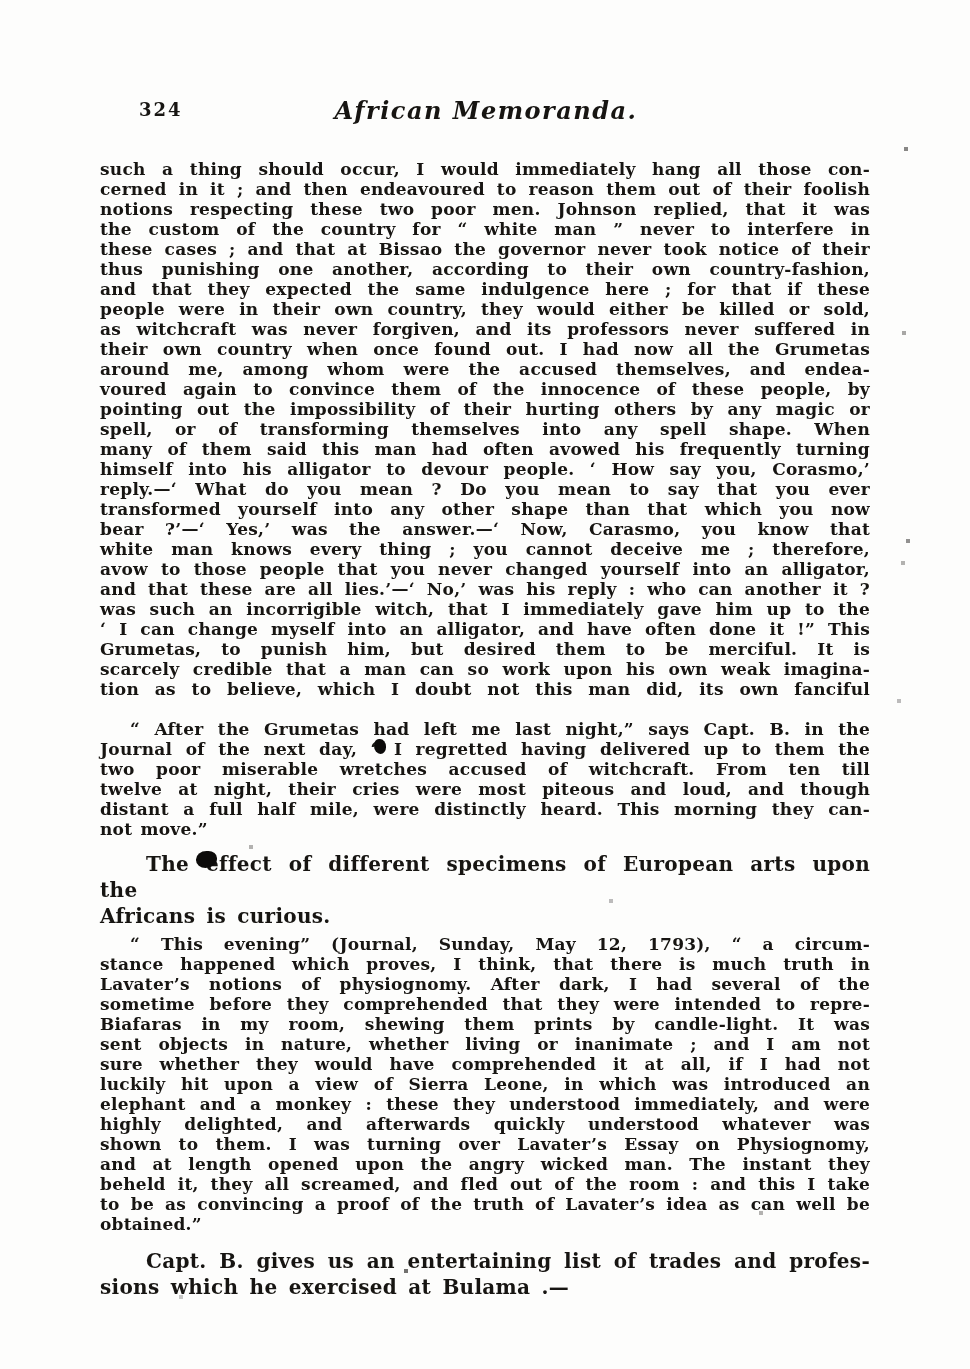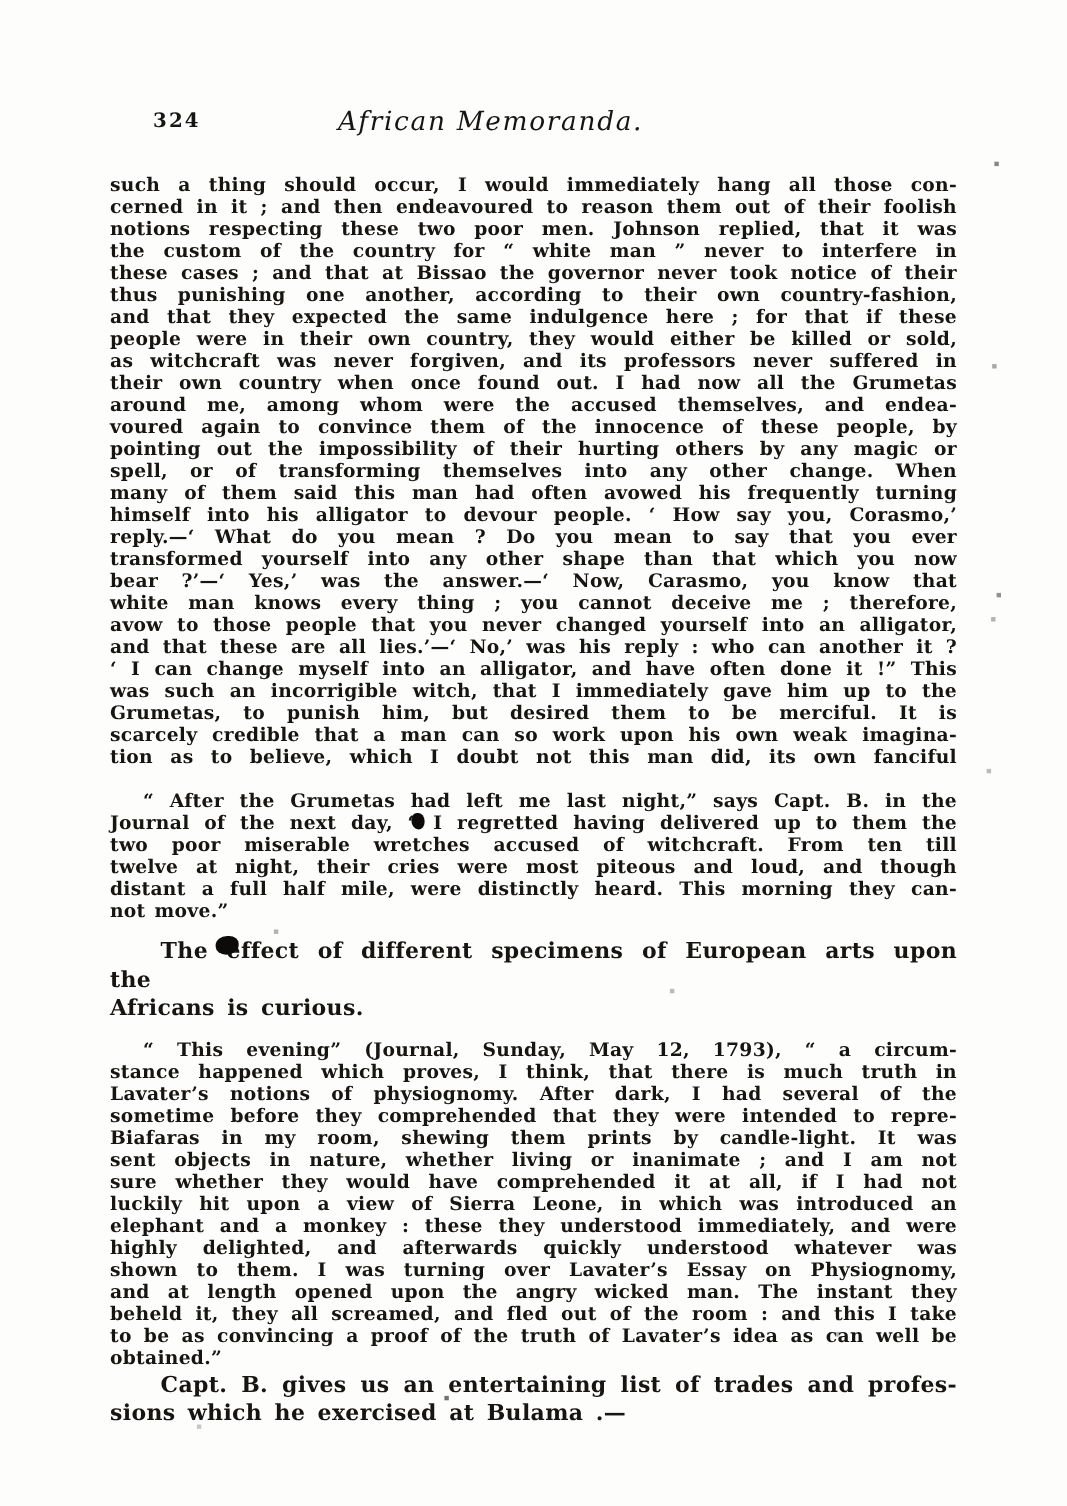--- a/index.html
+++ b/index.html
@@ -39,9 +39,10 @@
     width:892px;
     text-align:center;
     font-style:italic;
-    font-weight:400;
+    font-weight:700;
     font-size:24px;
     letter-spacing:1.5px;
+    padding-left:40px;
   }
   
   .text-column{

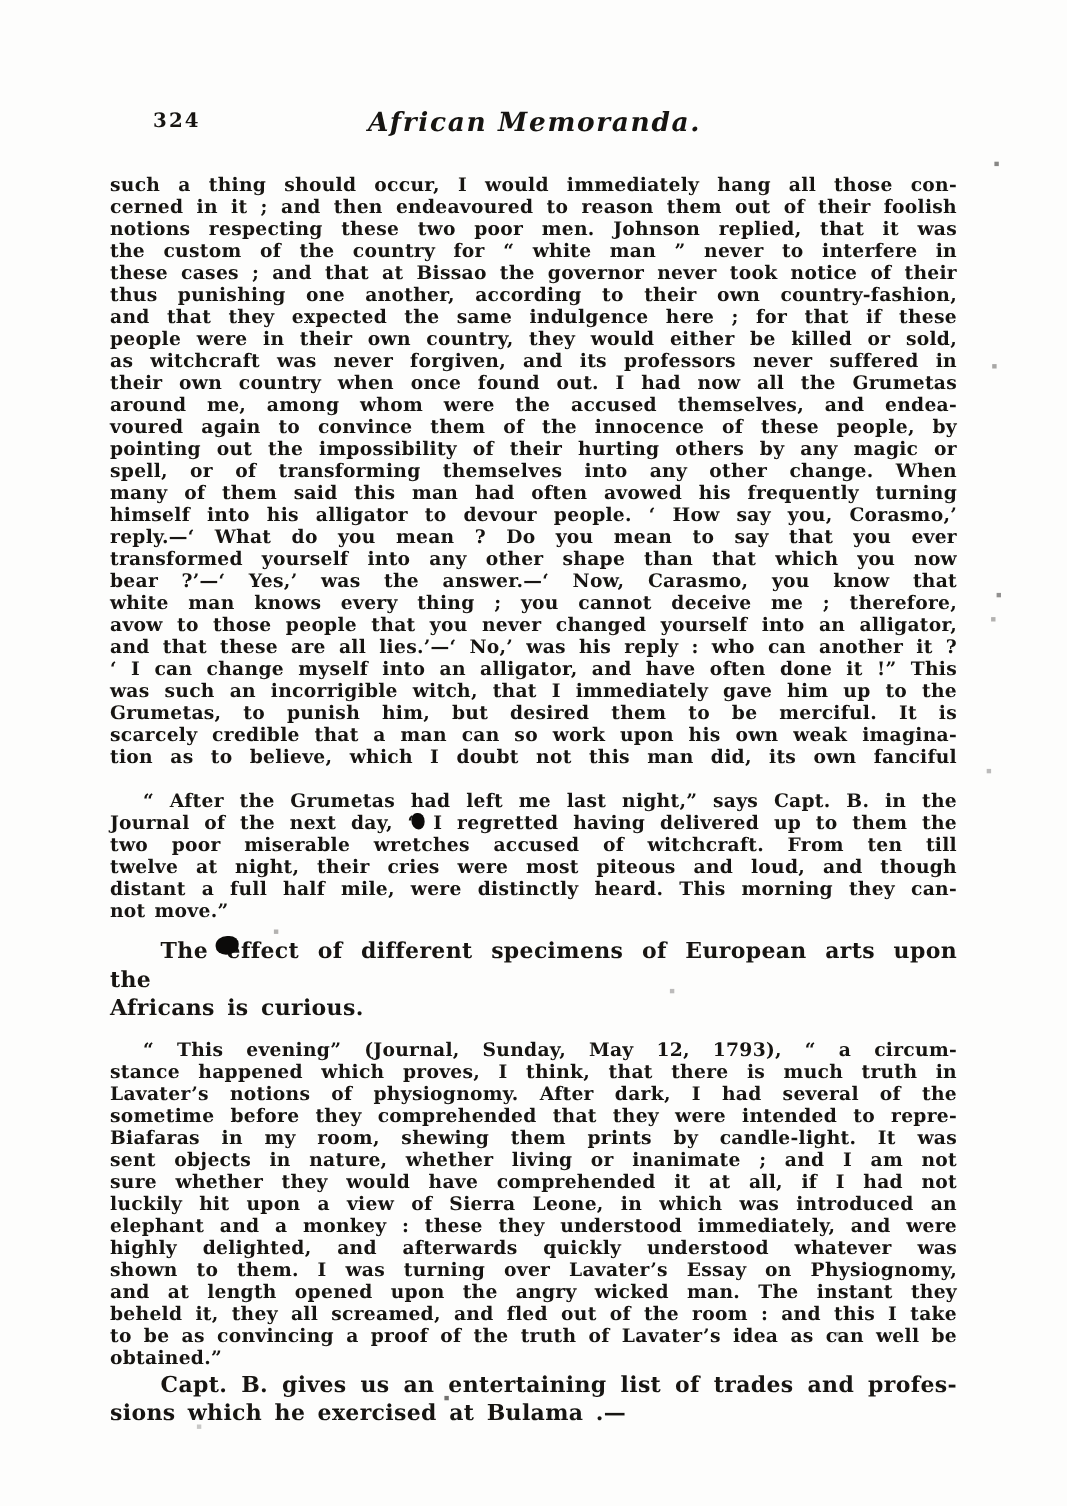--- a/index.html
+++ b/index.html
@@ -124,7 +124,7 @@
         <div class="line">around me, among whom were the accused themselves, and endea-</div>
         <div class="line">voured again to convince them of the innocence of these people, by</div>
         <div class="line">pointing out the impossibility of their hurting others by any magic or</div>
-        <div class="line">spell, or of transforming themselves into any other change.  When</div>
+        <div class="line">spell, or of transforming themselves into any spell shape.  When</div>
         <div class="line">many of them said this man had often avowed his frequently turning</div>
         <div class="line">himself into his alligator to devour people.  ‘ How say you, Corasmo,’</div>
         <div class="line">reply.—‘ What do you mean ?  Do you mean to say that you ever</div>

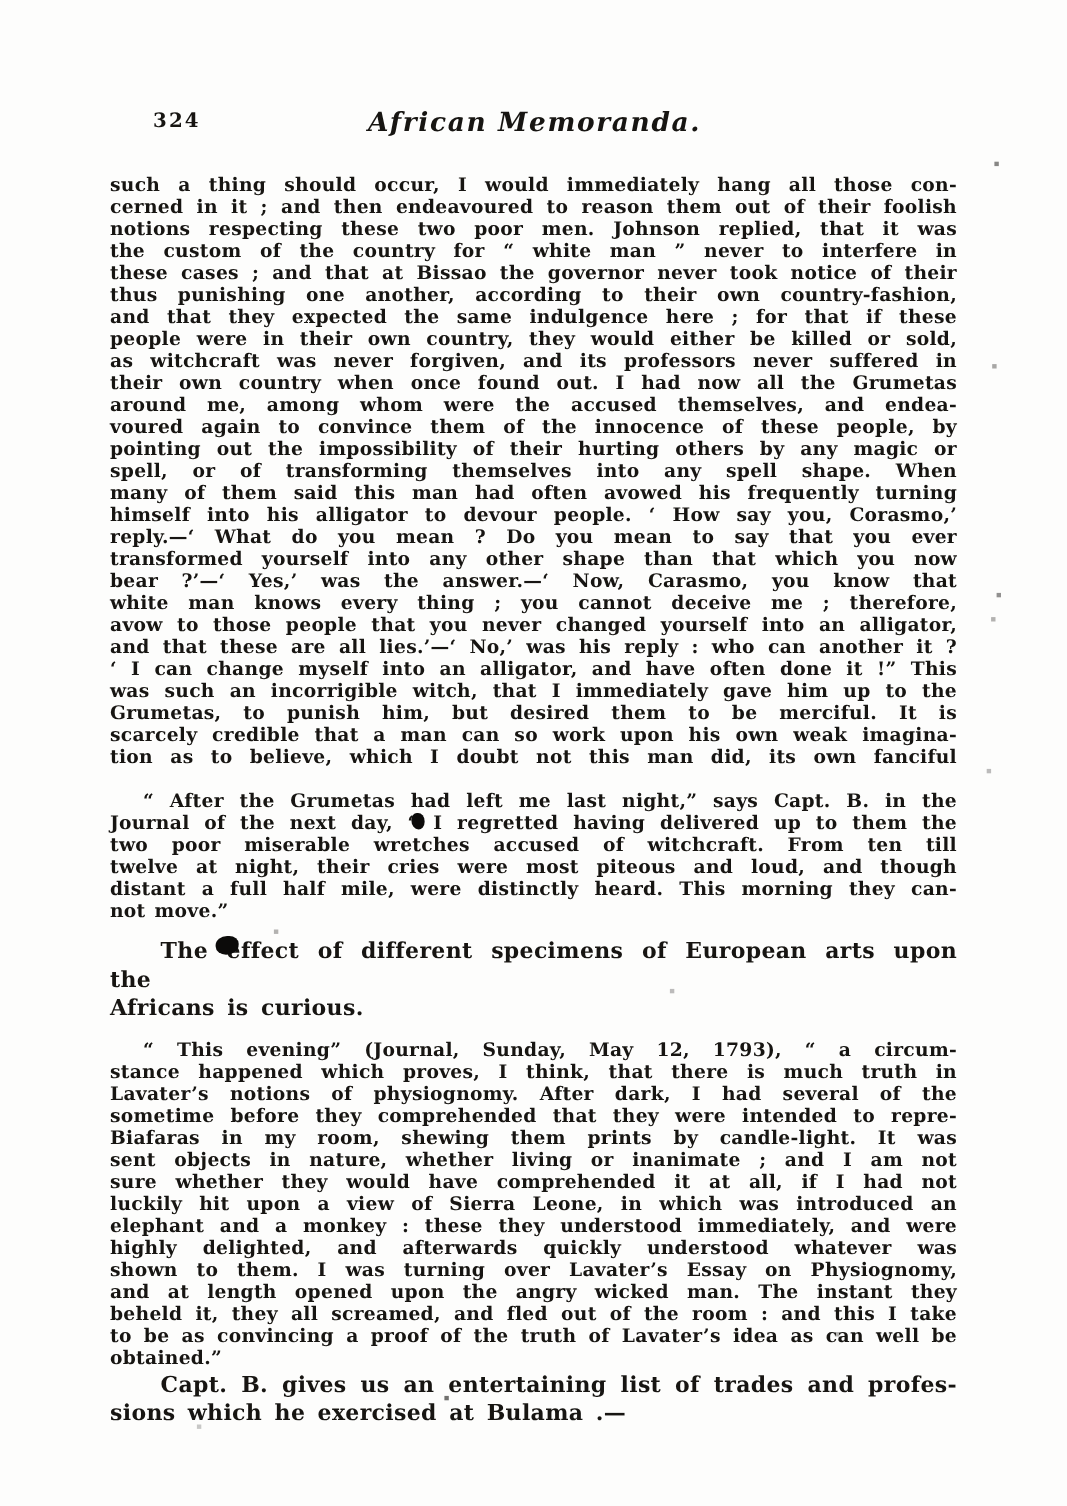--- a/index.html
+++ b/index.html
@@ -133,8 +133,8 @@
         <div class="line">white man knows every thing ; you cannot deceive me ; therefore,</div>
         <div class="line">avow to those people that you never changed yourself into an alligator,</div>
         <div class="line">and that these are all lies.’—‘ No,’ was his reply : who can another it ?</div>
+        <div class="line">was such an incorrigible witch, that I immediately gave him up to the</div>
         <div class="line">‘ I can change myself into an alligator, and have often done it !” This</div>
-        <div class="line">was such an incorrigible witch, that I immediately gave him up to the</div>
         <div class="line">Grumetas, to punish him, but desired them to be merciful.  It is</div>
         <div class="line">scarcely credible that a man can so work upon his own weak imagina-</div>
         <div class="line">tion as to believe, which I doubt not this man did, its own fanciful</div>

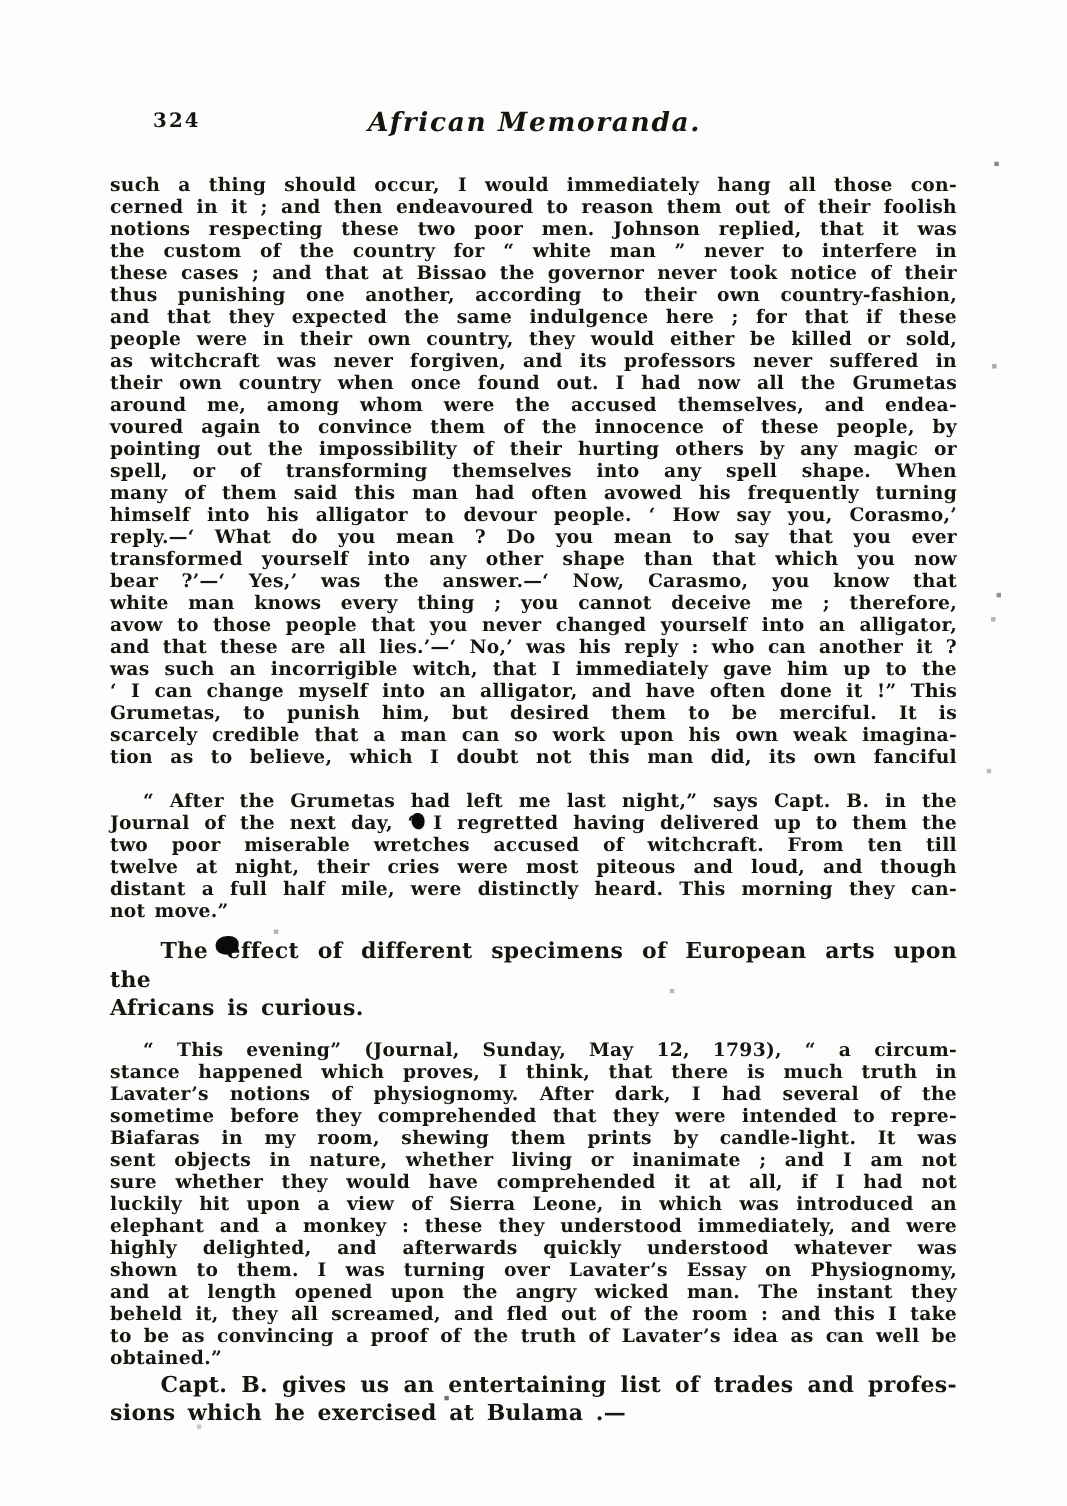--- a/index.html
+++ b/index.html
@@ -72,7 +72,7 @@
   .para.review.indent .line.first{text-indent:46px;}
   
   .para:nth-child(3){margin-top:12px;}
-  .para:nth-child(4){margin-top:16px;}
+  .para:nth-child(4){margin-top:5px;}
   .para:nth-child(5){margin-top:0;}
   
   .ink-blot{

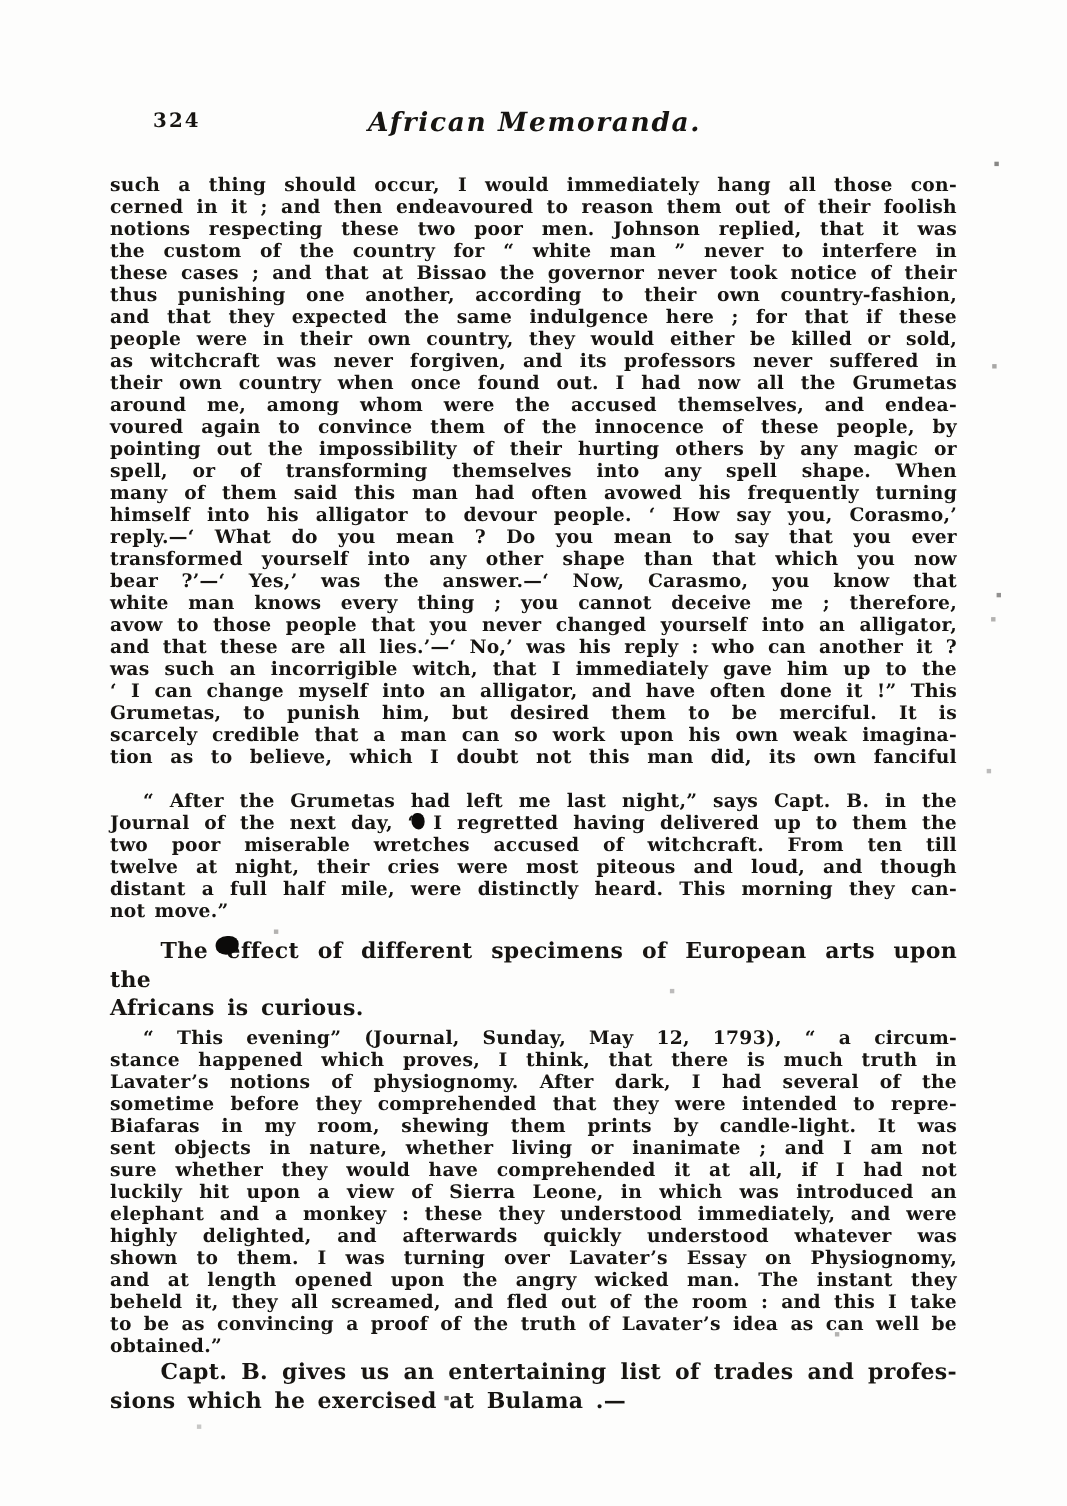--- a/index.html
+++ b/index.html
@@ -73,7 +73,7 @@
   
   .para:nth-child(3){margin-top:12px;}
   .para:nth-child(4){margin-top:5px;}
-  .para:nth-child(5){margin-top:0;}
+  .para:nth-child(5){margin-top:14px;}
   
   .ink-blot{
     position:absolute;

